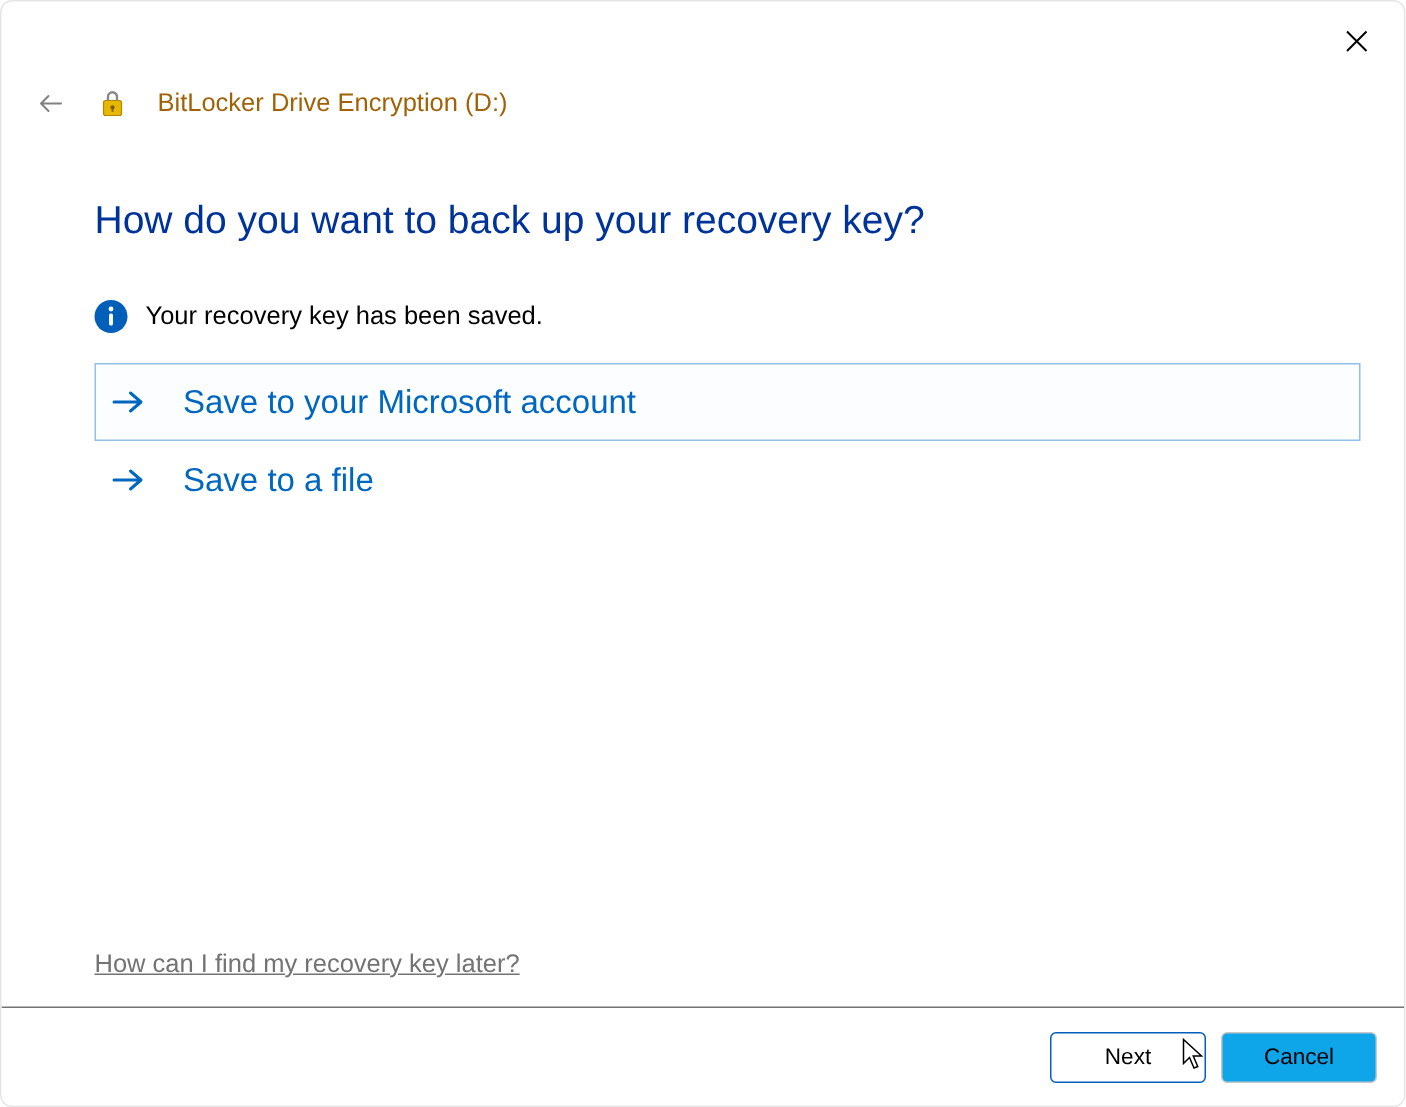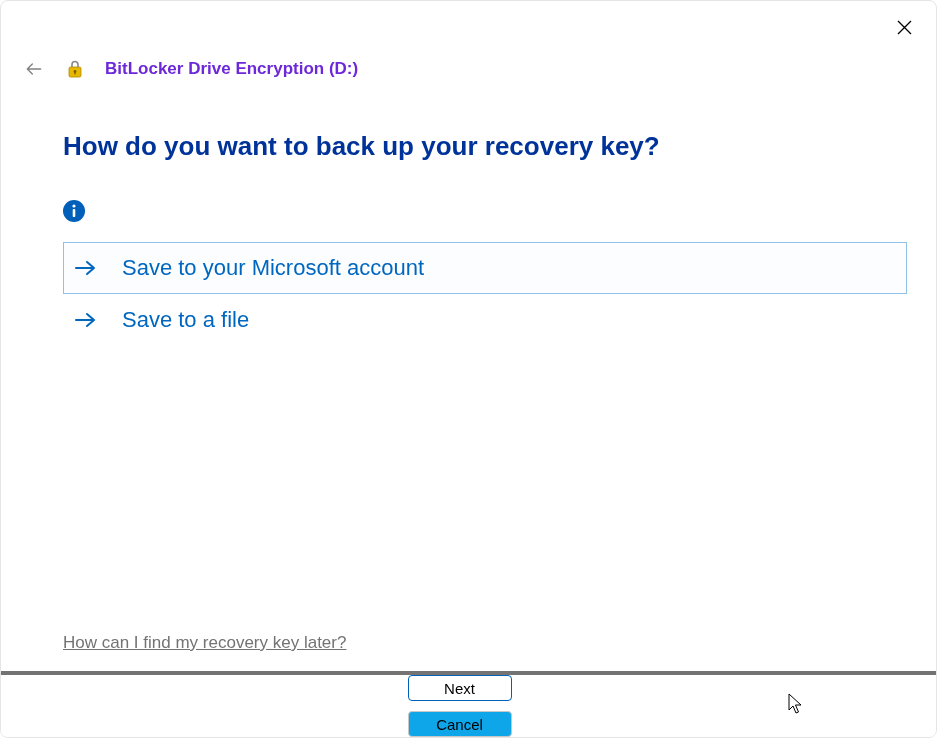--- a/index.html
+++ b/index.html
@@ -54,8 +54,8 @@
     .bitlocker-icon svg { width: 22px; height: 22px; }
     .title-text {
       font-size: 17px;
-      color: #6d28d9;
-      font-weight: 700;
+      color: #a16207;
+      font-weight: 400;
     }
     .content {
       position: absolute;

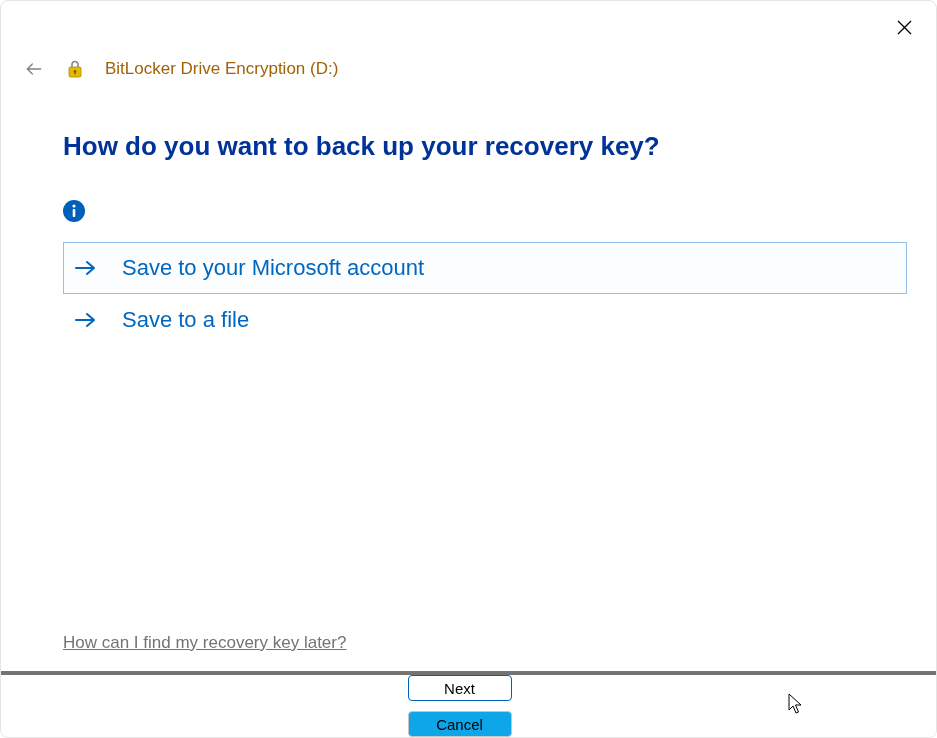--- a/index.html
+++ b/index.html
@@ -66,7 +66,7 @@
     .main-heading {
       font-size: 26px;
       color: #003399;
-      font-weight: 700;
+      font-weight: 400;
       margin-bottom: 38px;
     }
     .info-row {

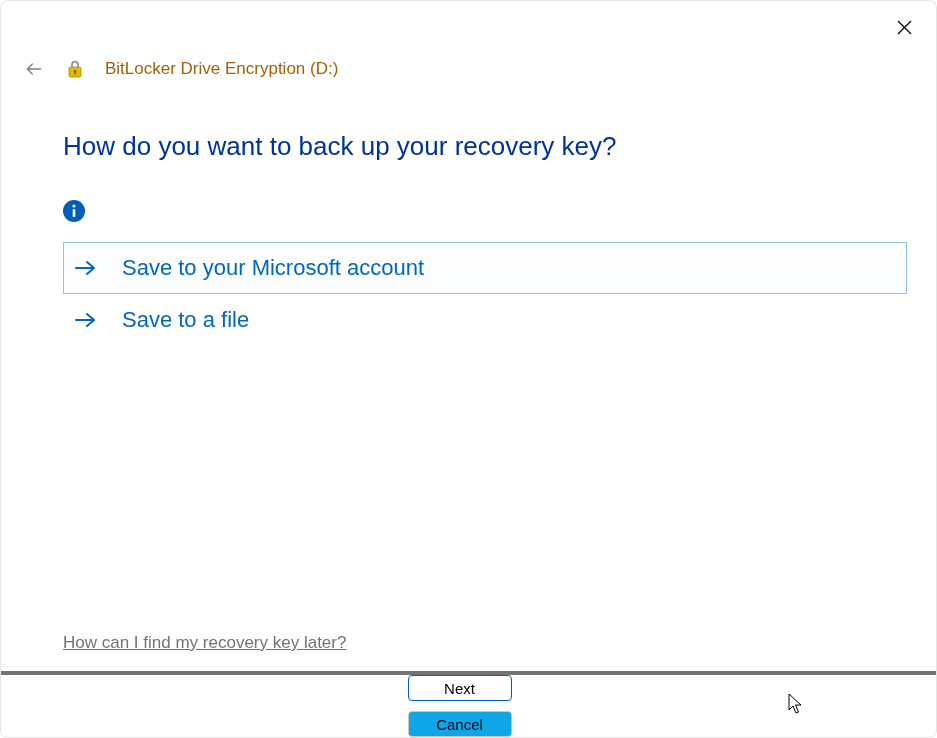--- a/index.html
+++ b/index.html
@@ -206,6 +206,7 @@
           <rect x="0.7" y="5" width="2.6" height="8" rx="1" fill="#fff"></rect>
         </svg>
     </div>
+    <span class="info-saved">Your recovery key has been saved.</span>
   </div>
 
 

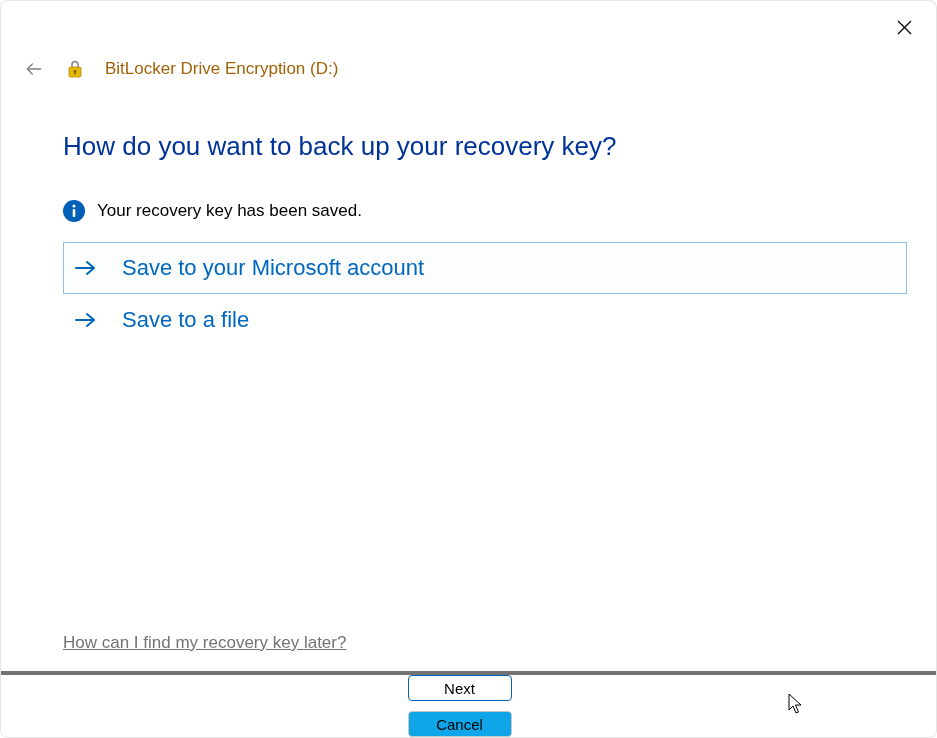--- a/index.html
+++ b/index.html
@@ -135,14 +135,13 @@
       left: 0;
       right: 0;
       height: 66px;
-      border-top: 4px solid #737373;
+      border-top: 1px solid #737373;
       background: #ffffff;
       display: flex;
       align-items: center;
       justify-content: flex-end;
       padding-right: 18px;
       gap: 10px;
-      flex-direction: column;
     }
     .btn {
       min-width: 104px;

